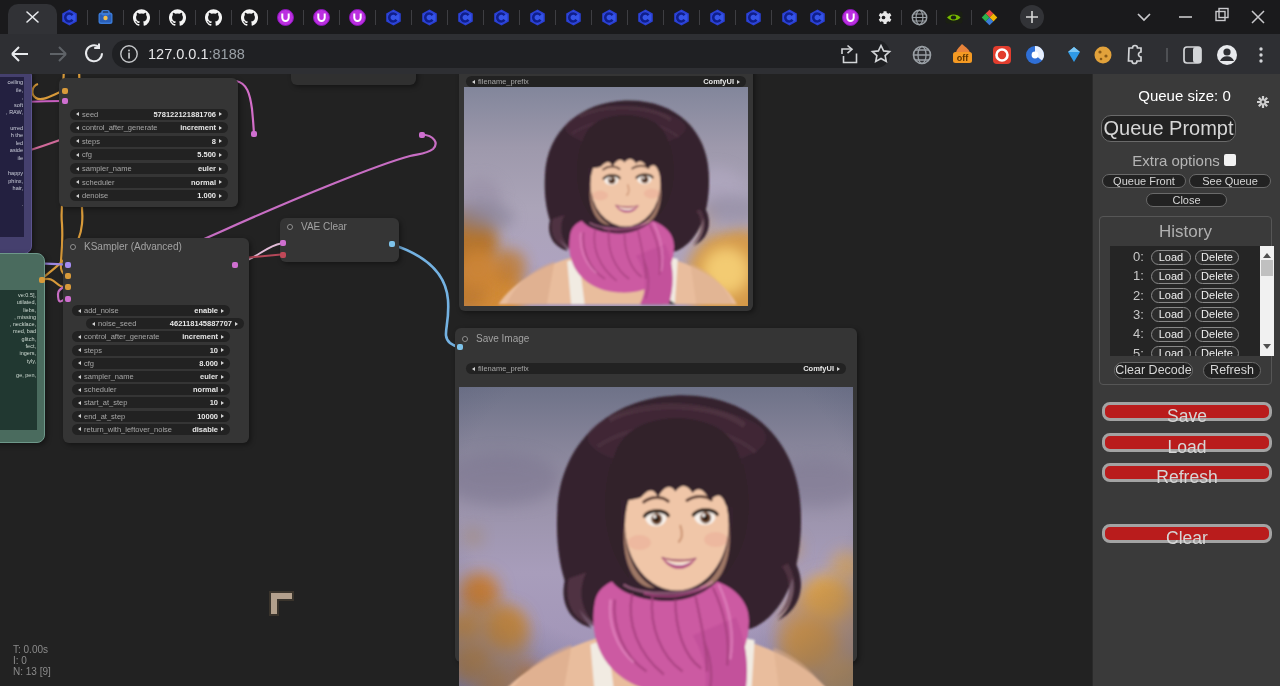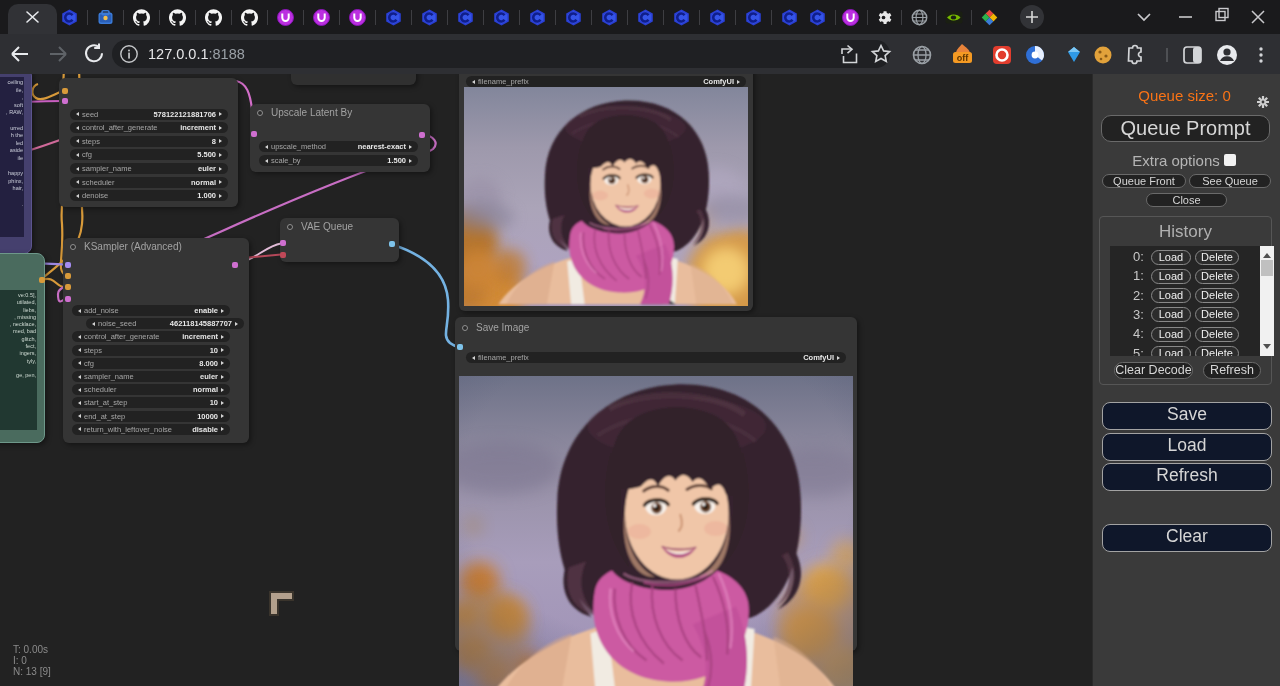--- a/index.html
+++ b/index.html
@@ -667,7 +667,7 @@
 <div id="stats" style="position:absolute;left:13px;top:570px;font-size:10px;color:#8b8b8b;line-height:11px">T: 0.00s<br>I: 0<br>N: 13 [9]</div>
 </div>
 <div id="menu">
-  <div style="position:absolute;left:0;top:13px;width:183px;text-align:center;font-size:15px;color:#f97316">Queue size: 0</div>
+  <div style="position:absolute;left:0;top:13px;width:183px;text-align:center;font-size:15px;color:#ffffff">Queue size: 0</div>
   <svg width="14" height="14" viewBox="0 0 14 14" style="position:absolute;left:163px;top:21px">
         <g fill="#cfcfcf">
           <circle cx="7" cy="7" r="3.2"></circle>

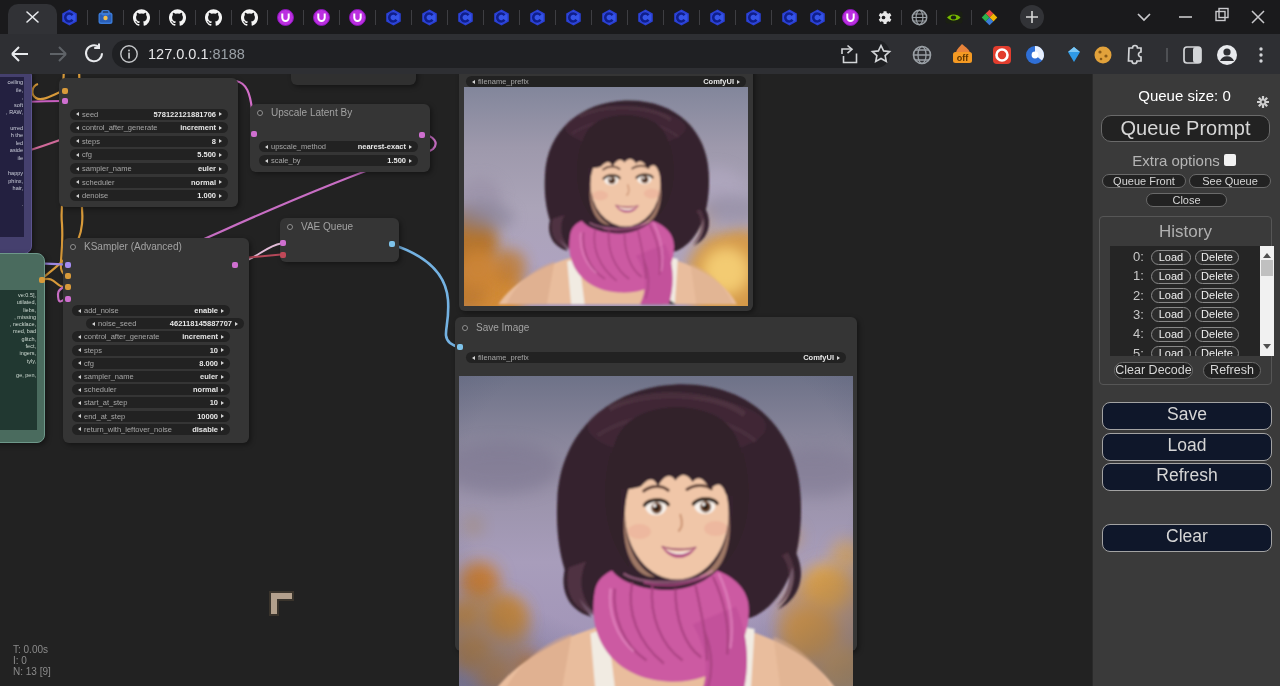--- a/index.html
+++ b/index.html
@@ -353,22 +353,6 @@
         </div>
       </div>
 <div class="node" style="left:291px;top:-12px;width:125px;height:23px;background:#303030;border-radius:6px"></div>
-<div class="node" style="left:250px;top:30px;width:180px;height:68px">
-        <div class="ndot"></div>
-        <div class="ntitle">Upscale Latent By</div>
-        <div class="widget" style="left:9px;top:37.3px;width:159px">
-          <div class="wl"></div>
-          <span class="wn">upscale_method</span>
-          <span class="wv">nearest-exact</span>
-          <div class="wr"></div>
-        </div>
-        <div class="widget" style="left:9px;top:51px;width:159px">
-          <div class="wl"></div>
-          <span class="wn">scale_by</span>
-          <span class="wv">1.500</span>
-          <div class="wr"></div>
-        </div>
-      </div>
 <div class="node" style="left:280px;top:144px;width:119px;height:44px">
         <div class="ndot"></div>
         <div class="ntitle">VAE Queue</div>

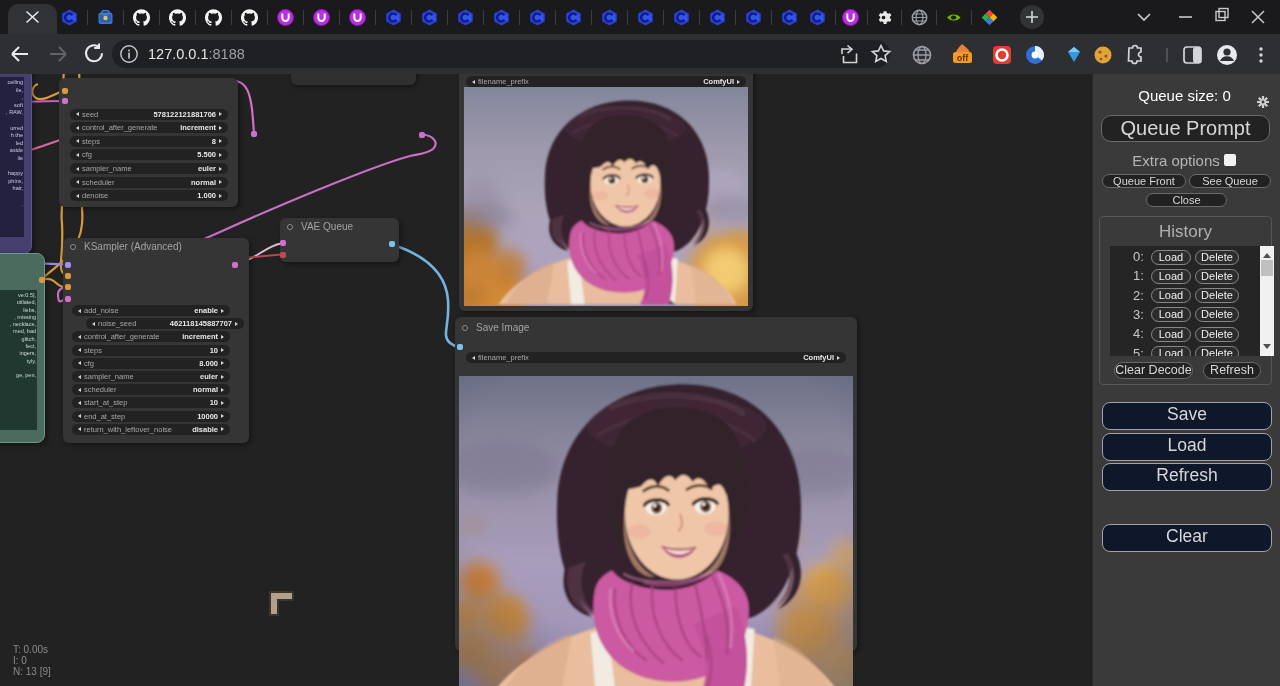--- a/index.html
+++ b/index.html
@@ -661,7 +661,7 @@
         </g>
         <circle cx="7" cy="7" r="1.4" fill="#3a3a3a"></circle>
       </svg>
-  <div class="sbtn" style="left:8px;top:41px;width:169px;height:27px;font-size:20px;line-height:25px;border-radius:10px">Queue Prompt</div>
+  <div class="sbtn" style="left:8px;top:41px;width:135px;height:27px;font-size:20px;line-height:25px;border-radius:10px">Queue Prompt</div>
   <div style="position:absolute;left:8px;top:78px;width:150px;text-align:center;font-size:15px;color:#b4b4b4">Extra options</div>
   <div style="position:absolute;left:131px;top:80px;width:12px;height:12px;background:#f2f2f2;border-radius:2px"></div>
   <div class="sbtn" style="left:9px;top:100px;width:84px;height:14px;font-size:11px;line-height:12px">Queue Front</div>

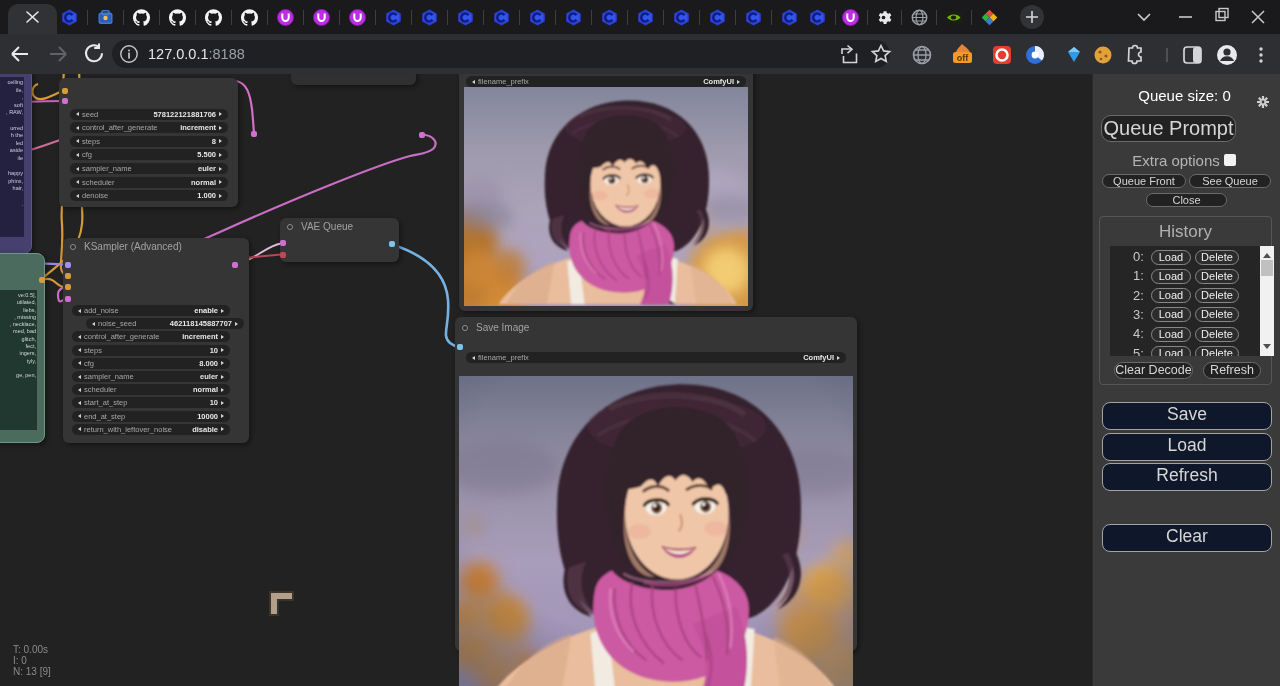--- a/index.html
+++ b/index.html
@@ -355,7 +355,7 @@
 <div class="node" style="left:291px;top:-12px;width:125px;height:23px;background:#303030;border-radius:6px"></div>
 <div class="node" style="left:280px;top:144px;width:119px;height:44px">
         <div class="ndot"></div>
-        <div class="ntitle">VAE Queue</div>
+        <div class="ntitle">VAE Clear</div>
       </div>
 <div class="node" style="left:63px;top:164px;width:186px;height:205px">
         <div class="ndot"></div>

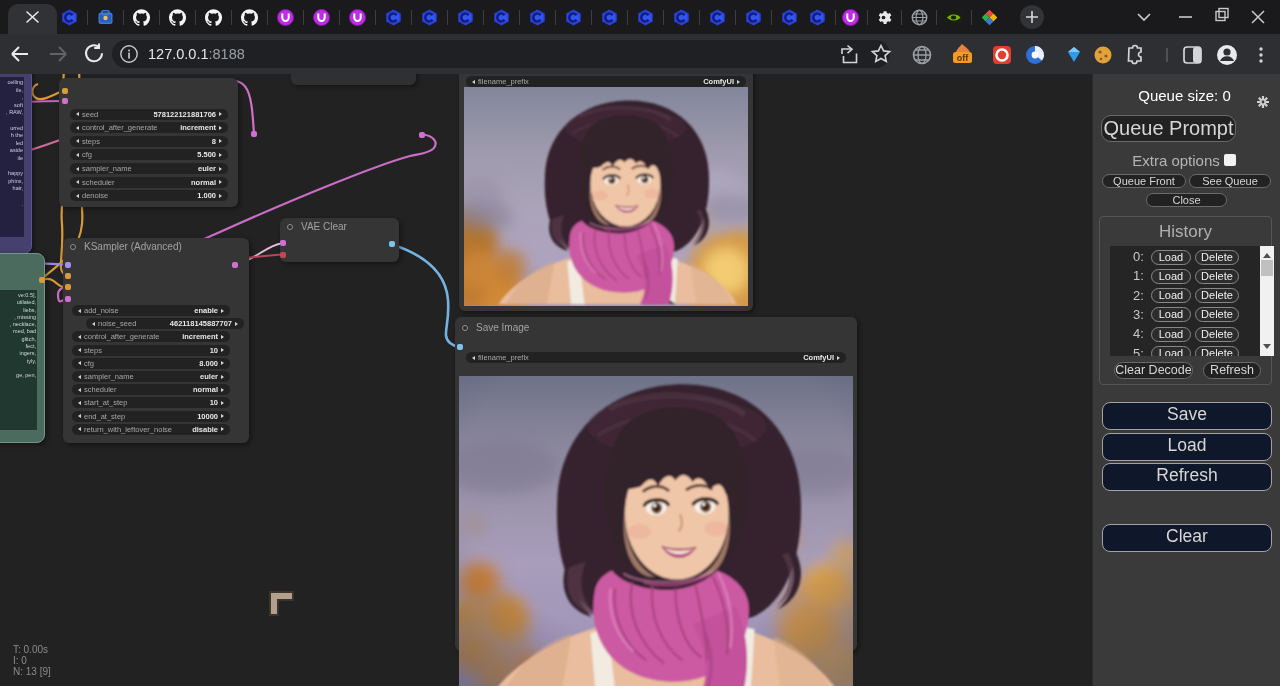--- a/index.html
+++ b/index.html
@@ -523,7 +523,7 @@
           </g>
 </svg>
       </div>
-<div class="node" style="left:455px;top:243px;width:402px;height:334px">
+<div class="node" style="left:455px;top:254px;width:402px;height:334px">
         <div class="ndot" style="top:8px"></div>
         <div class="ntitle" style="top:2px">Save Image</div>
 <div class="widget" style="left:11px;top:35px;width:380px">

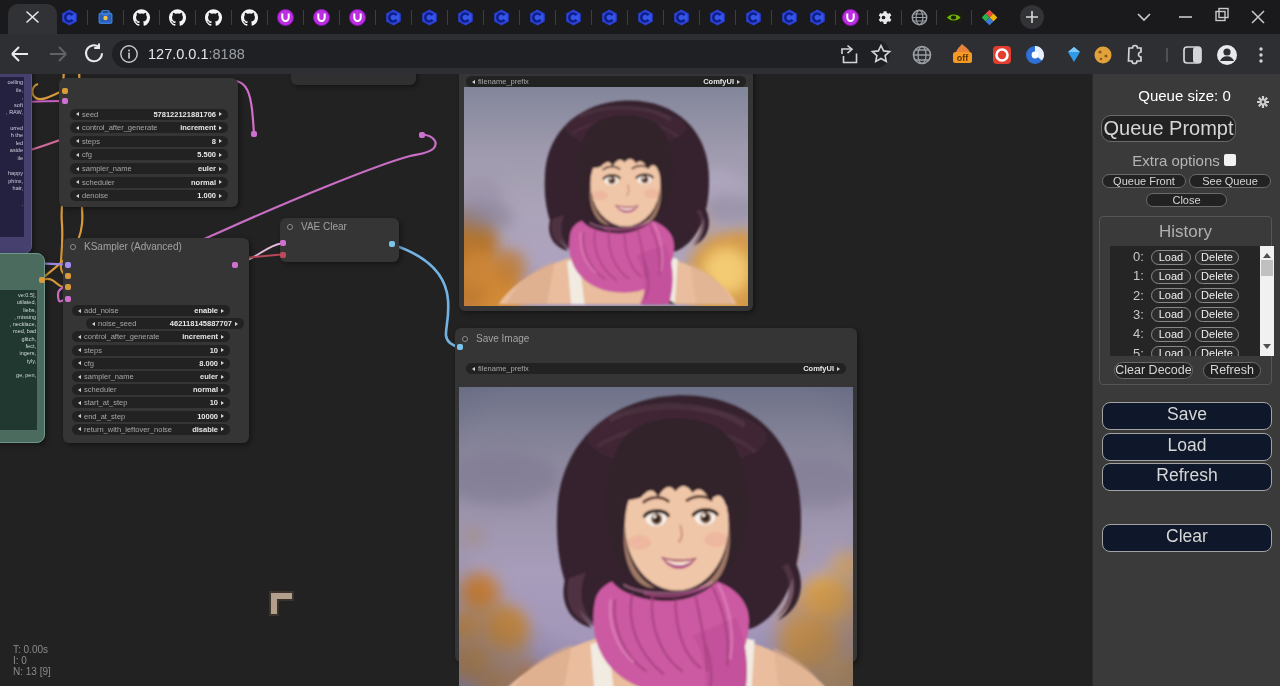--- a/index.html
+++ b/index.html
@@ -21,7 +21,7 @@
 .widget .wv{flex:1 1 auto;text-align:right;color:#e8e8e8;margin-right:3px;white-space:nowrap;font-weight:bold}
 .dot{position:absolute;width:6px;height:6px;border-radius:2px}
 .sbtn{position:absolute;background:#222;border:1px solid #6a6a6a;border-radius:9px;color:#d6d6d6;text-align:center}
-.big{left:9px;width:170px;height:28px;font-size:17.5px;line-height:22px;border-radius:8px;background:#0f172a;border:1px solid #a3a3a3}
+.big{left:9px;width:170px;height:19px;font-size:17.5px;line-height:22px;border-radius:8px;background:#b91c1c;border:3px solid #a3a3a3}
 .hrow{position:absolute;left:0;width:100%;height:19px;color:#c8c8c8;font-size:13px}
 .hbtn{position:absolute;top:1.5px;height:15px;border:1px solid #888;border-radius:8px;background:#2c2c2c;color:#f0f0f0;font-size:11px;line-height:13px;text-align:center}
 </style></head><body>

